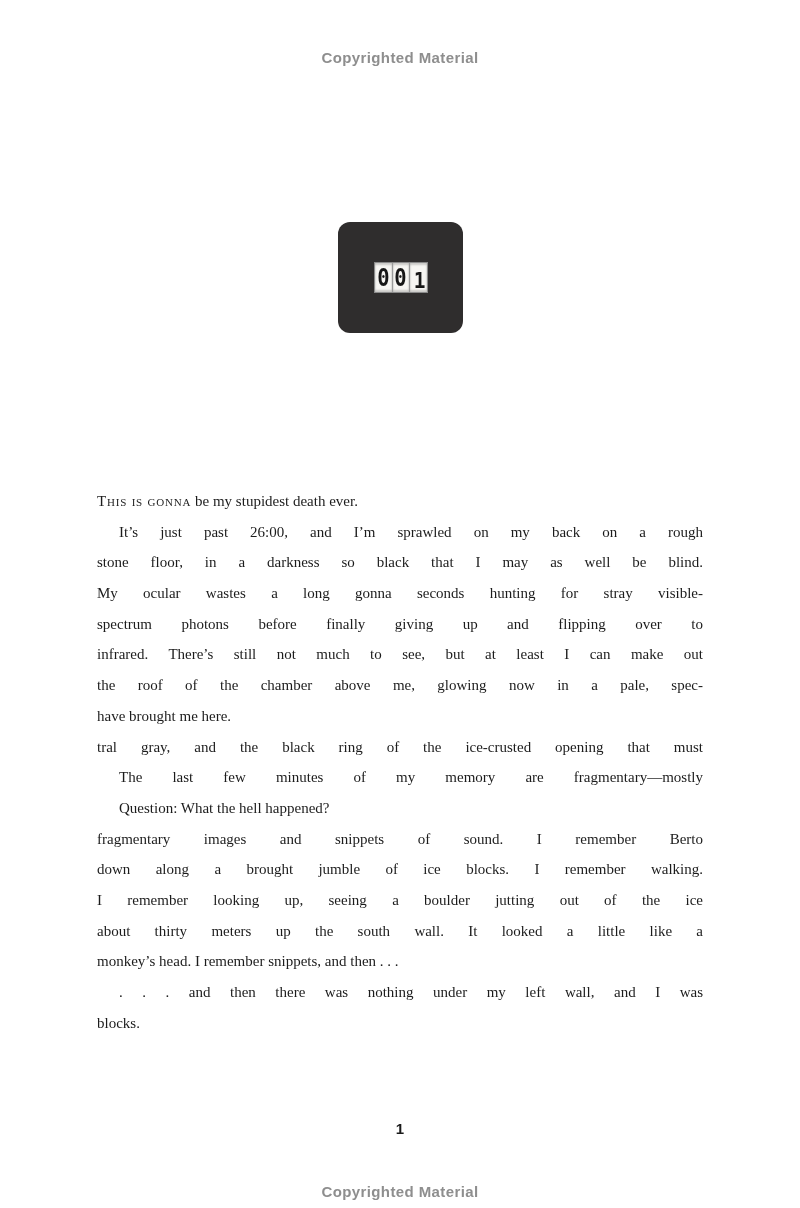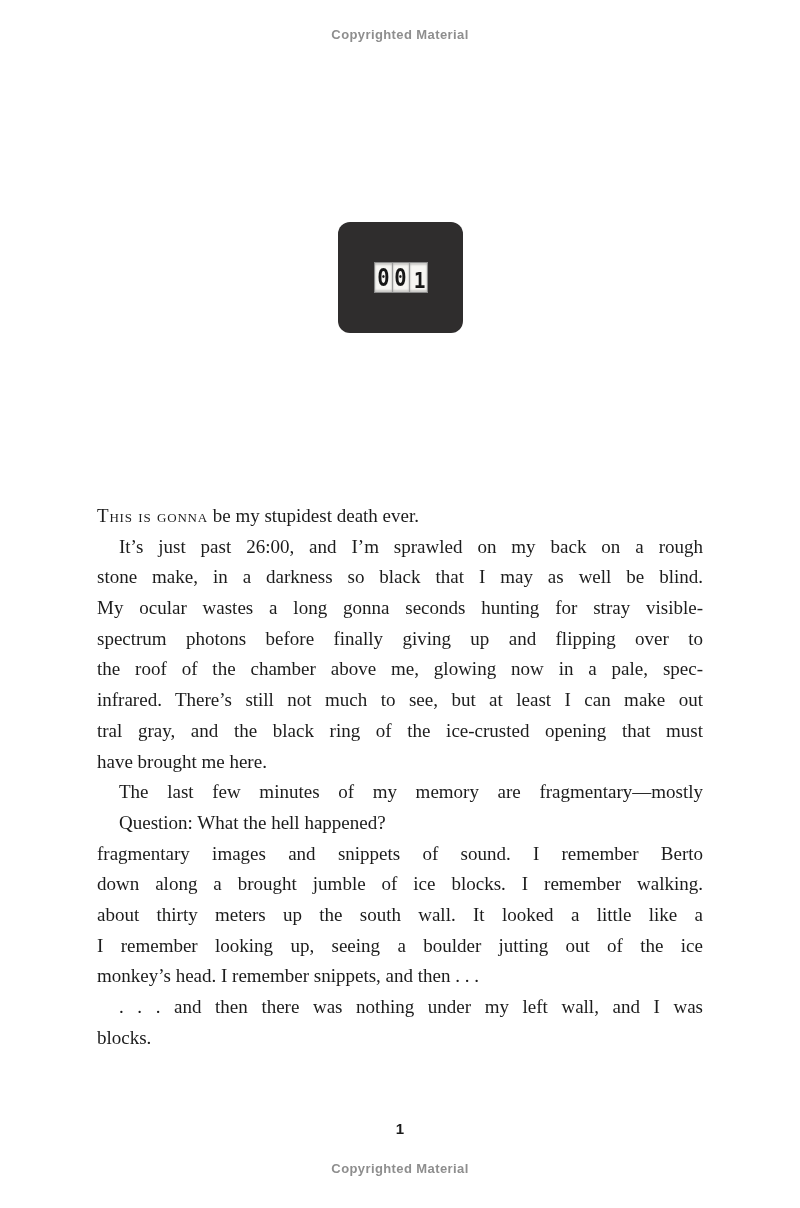--- a/index.html
+++ b/index.html
@@ -21,8 +21,9 @@
   .notice{
     position:absolute;left:0;width:800px;text-align:center;
     font-family:"Liberation Sans", sans-serif;
-    font-weight:bold;font-size:13px;letter-spacing:0.4px;
+    font-weight:bold;font-size:15px;letter-spacing:0.4px;
     color:var(--muted);
+    margin-top:22px;
   }
   .notice.top{top:27px;}
   .notice.bottom{top:1161px;}

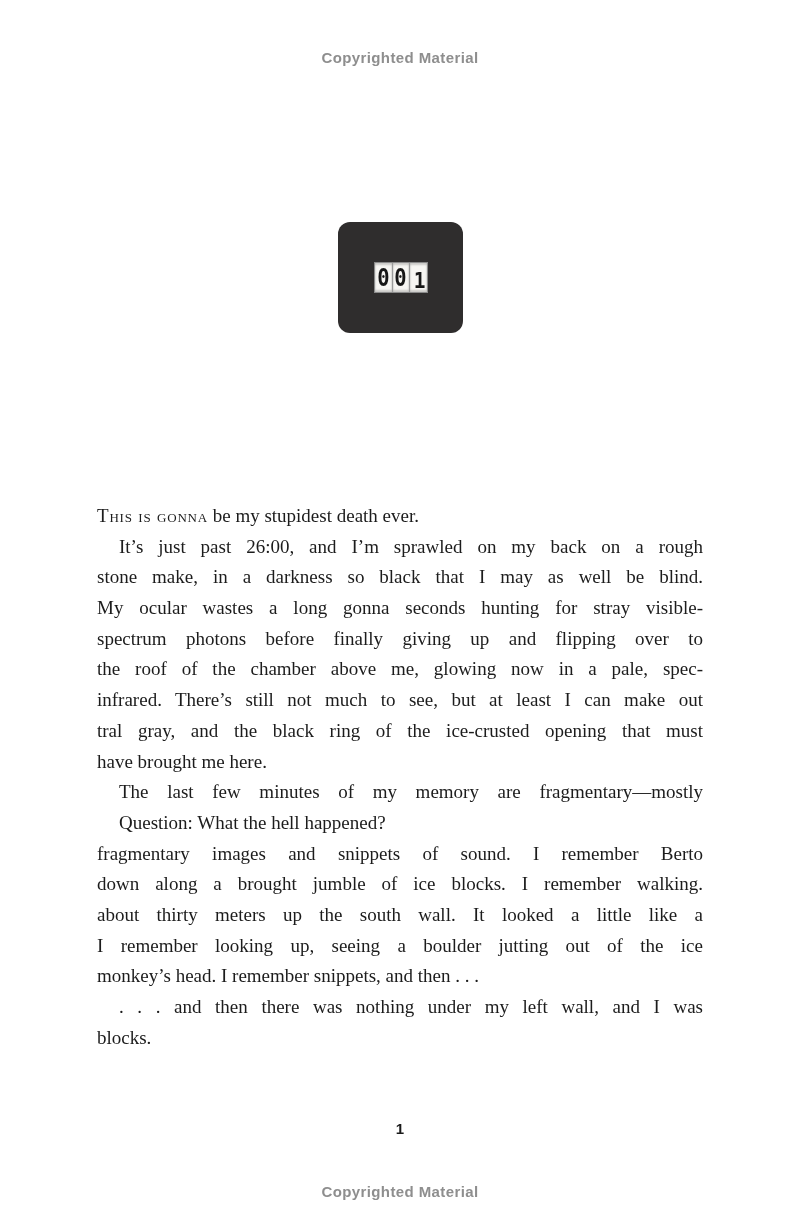--- a/index.html
+++ b/index.html
@@ -52,8 +52,8 @@
   .cell.rolling .d{transform:translate(1px,3px) scale(0.78,0.86);}
 
   .text-block{
-    position:absolute;left:97px;top:501px;width:606px;
-    font-size:19px;line-height:30.7px;color:var(--ink);
+    position:absolute;left:97px;top:486px;width:606px;
+    font-size:15px;line-height:30.7px;color:var(--ink);
   }
   .line{height:30.7px;overflow:hidden;text-align:left;white-space:normal;}
   .line.just{text-align:justify;text-align-last:justify;}

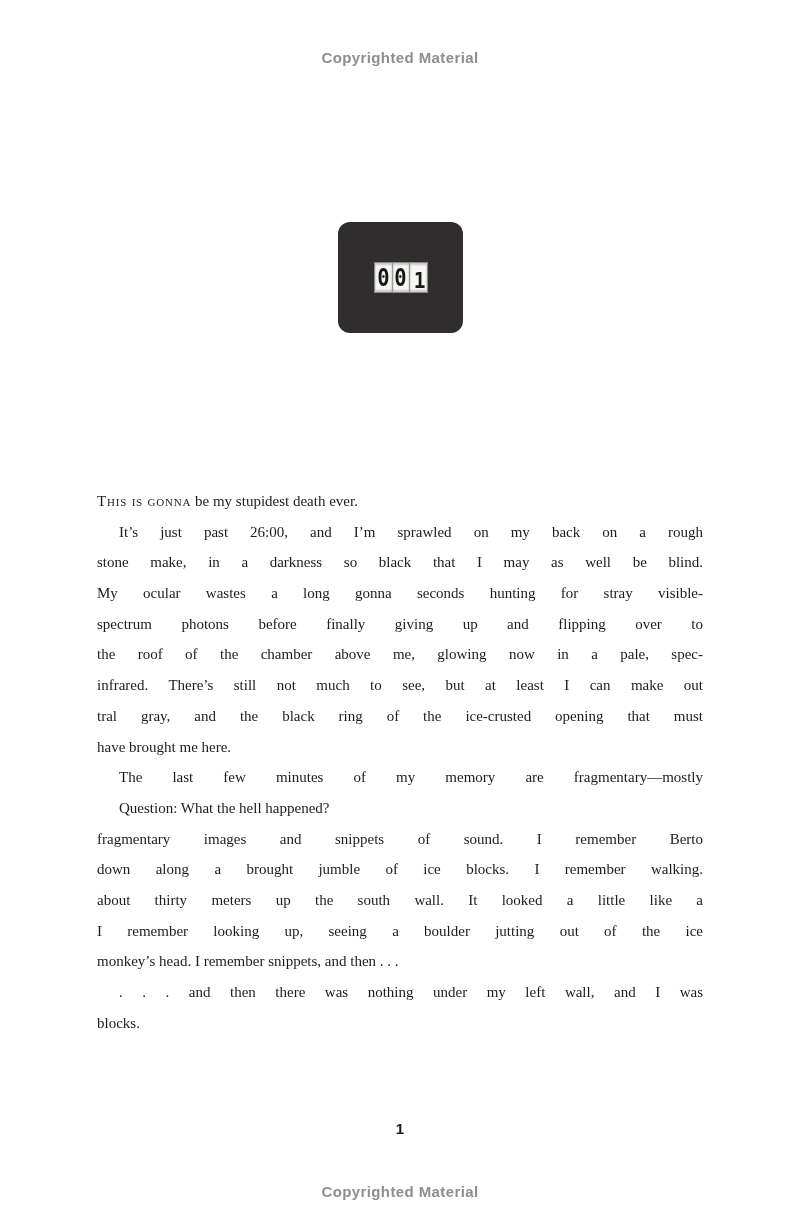--- a/index.html
+++ b/index.html
@@ -88,7 +88,7 @@
 <div class="text-block" id="text-block">
     <div class="line"><span class="smallcaps">This is gonna</span> be my stupidest death ever.</div>
     <div class="line indent just">It’s just past 26:00, and I’m sprawled on my back on a rough</div>
-    <div class="line just">stone make, in a darkness so black that I may as well be blind.</div>
+    <div class="line just">stone floor, in a darkness so black that I may as well be blind.</div>
     <div class="line just">My ocular wastes a long gonna seconds hunting for stray visible-</div>
     <div class="line just">spectrum photons before finally giving up and flipping over to</div>
     <div class="line just">the roof of the chamber above me, glowing now in a pale, spec-</div>

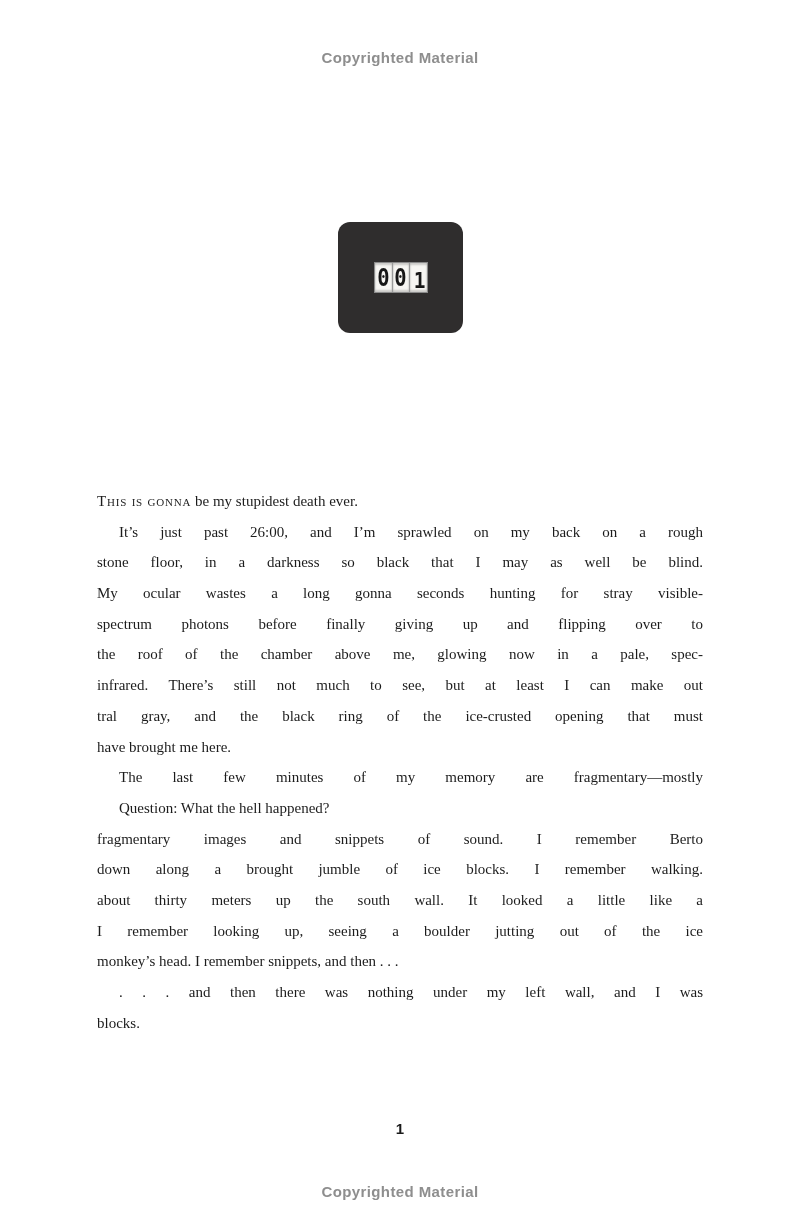--- a/index.html
+++ b/index.html
@@ -91,8 +91,8 @@
     <div class="line just">stone floor, in a darkness so black that I may as well be blind.</div>
     <div class="line just">My ocular wastes a long gonna seconds hunting for stray visible-</div>
     <div class="line just">spectrum photons before finally giving up and flipping over to</div>
+    <div class="line just">infrared. There’s still not much to see, but at least I can make out</div>
     <div class="line just">the roof of the chamber above me, glowing now in a pale, spec-</div>
-    <div class="line just">infrared. There’s still not much to see, but at least I can make out</div>
     <div class="line just">tral gray, and the black ring of the ice-crusted opening that must</div>
     <div class="line">have brought me here.</div>
     <div class="line indent just">The last few minutes of my memory are fragmentary—mostly</div>

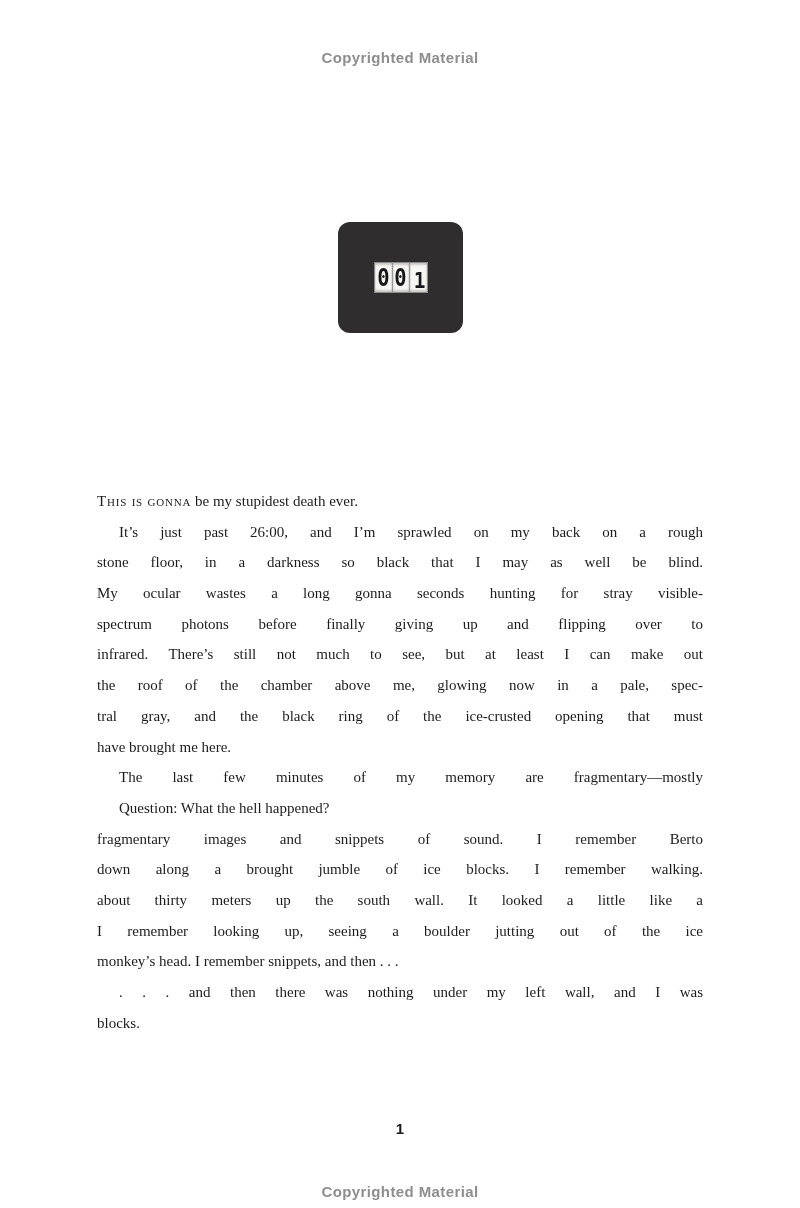--- a/index.html
+++ b/index.html
@@ -93,8 +93,8 @@
     <div class="line just">spectrum photons before finally giving up and flipping over to</div>
     <div class="line just">infrared. There’s still not much to see, but at least I can make out</div>
     <div class="line just">the roof of the chamber above me, glowing now in a pale, spec-</div>
+    <div class="line">have brought me here.</div>
     <div class="line just">tral gray, and the black ring of the ice-crusted opening that must</div>
-    <div class="line">have brought me here.</div>
     <div class="line indent just">The last few minutes of my memory are fragmentary—mostly</div>
     <div class="line indent">Question: What the hell happened?</div>
     <div class="line just">fragmentary images and snippets of sound. I remember Berto</div>

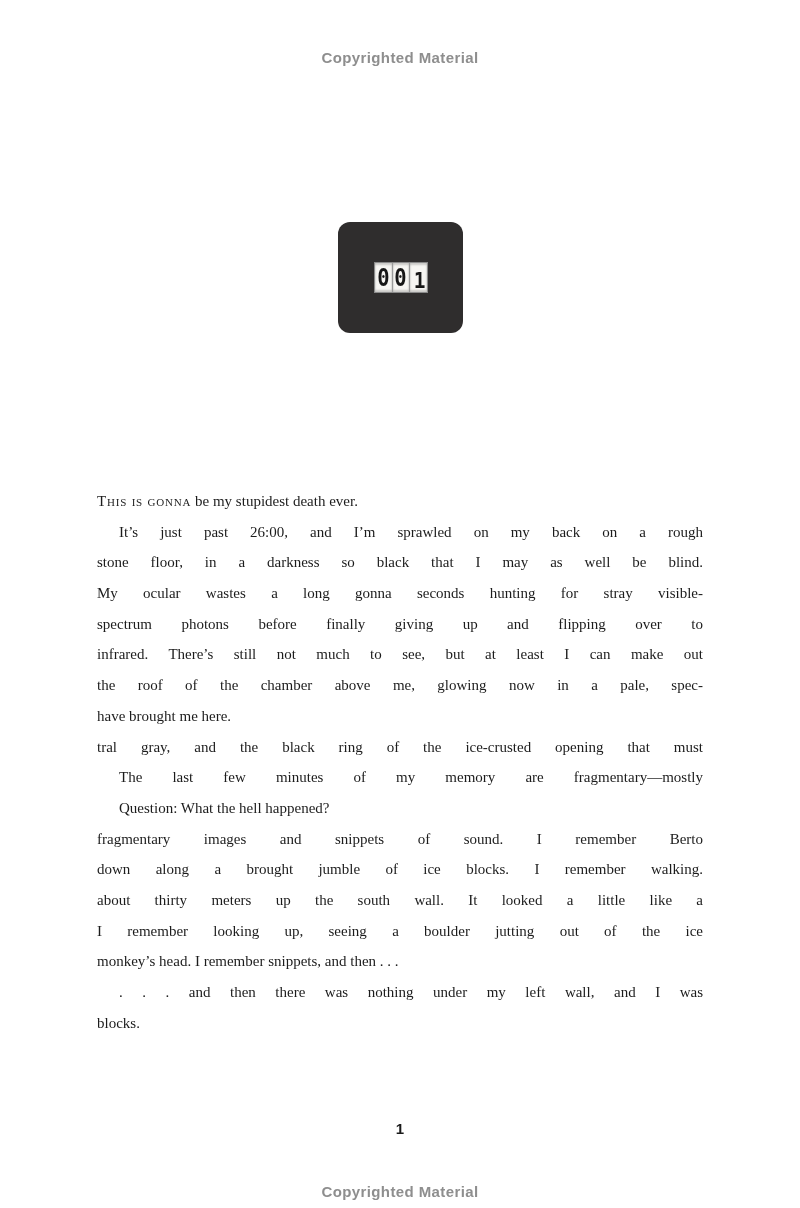--- a/index.html
+++ b/index.html
@@ -99,8 +99,8 @@
     <div class="line indent">Question: What the hell happened?</div>
     <div class="line just">fragmentary images and snippets of sound. I remember Berto</div>
     <div class="line just">down along a brought jumble of ice blocks. I remember walking.</div>
+    <div class="line just">I remember looking up, seeing a boulder jutting out of the ice</div>
     <div class="line just">about thirty meters up the south wall. It looked a little like a</div>
-    <div class="line just">I remember looking up, seeing a boulder jutting out of the ice</div>
     <div class="line">monkey’s head. I remember snippets, and then . . .</div>
     <div class="line indent just">. . . and then there was nothing under my left wall, and I was</div>
     <div class="line">blocks.</div>

